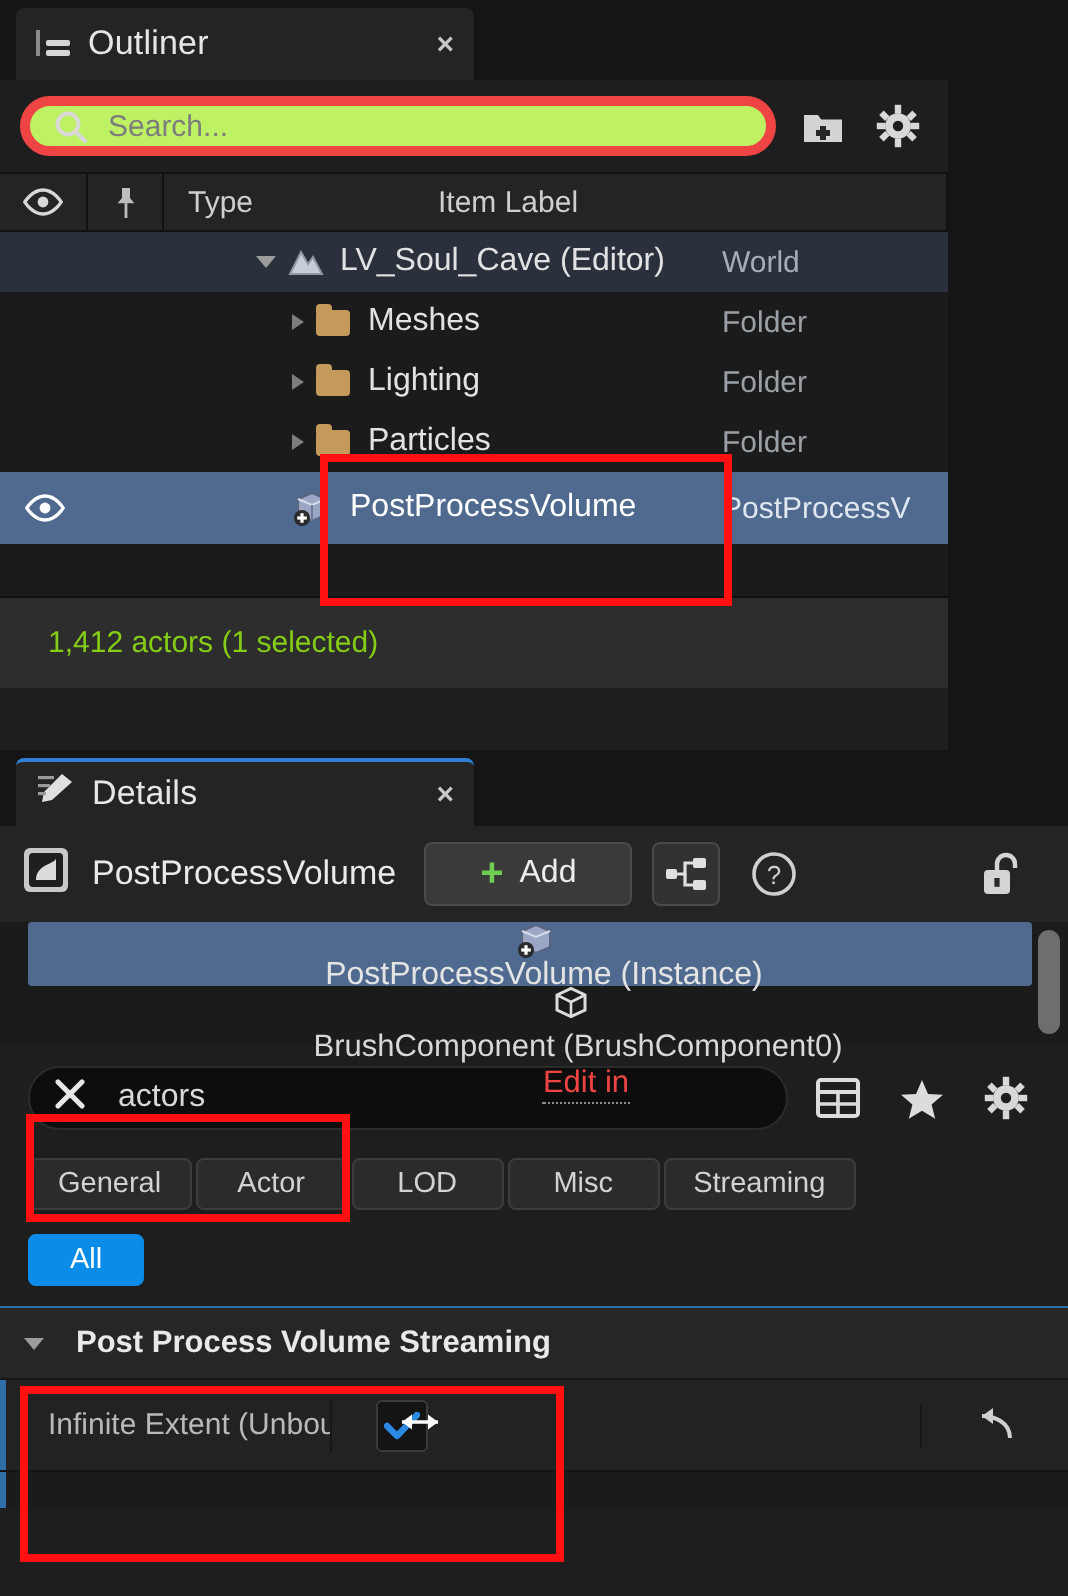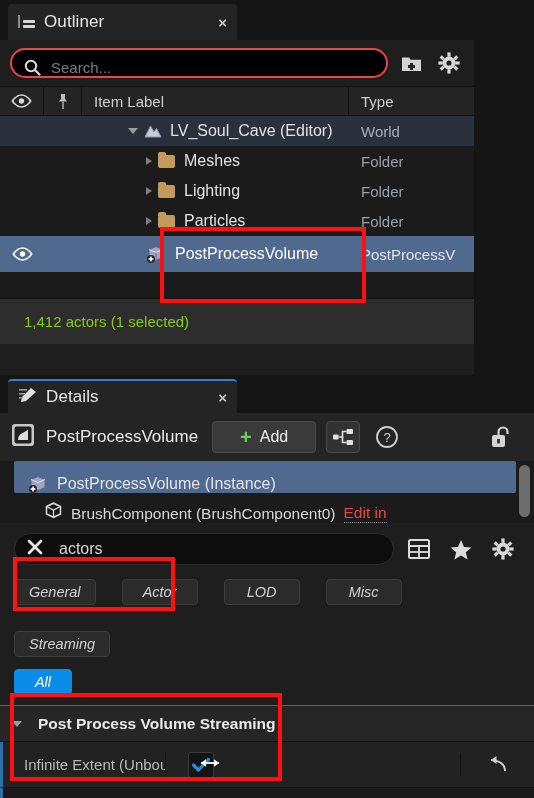--- a/index.html
+++ b/index.html
@@ -34,8 +34,8 @@
   
   .search-row{ height:46px; background:#1e1e1e; display:flex; align-items:center; padding:0 10px; }
   .searchbox{
-    flex:1; height:30px; background:#000000; border-radius:15px;
-    display:flex; align-items:flex-end; padding:0 12px; border:2px solid #ef4444;
+    flex:1; height:30px; background:#bef264; border-radius:15px;
+    display:flex; align-items:center; padding:0 12px; border:5px solid #ef4444;
   }
   .searchbox .ph{ color:#7d7d7d; font-size:15px; margin-left:10px;}
   .icon-btn{ width:30px; height:30px; margin-left:8px; display:flex; align-items:center; justify-content:center; cursor:pointer;}

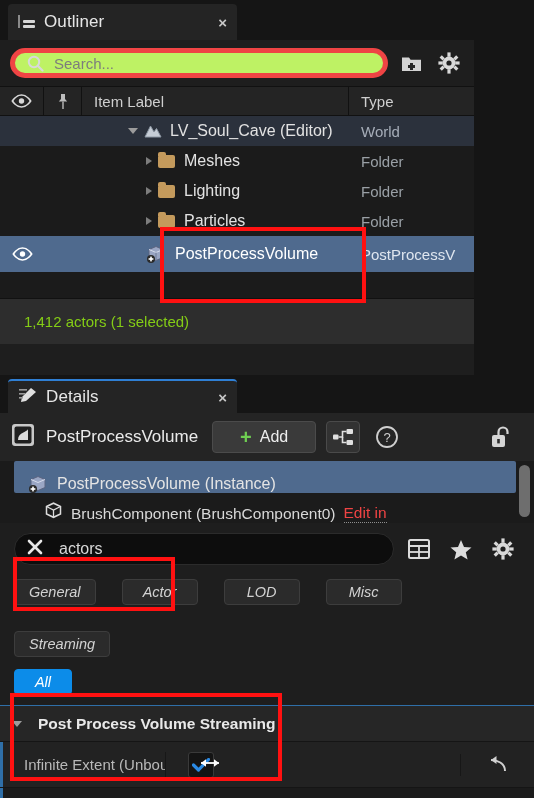--- a/index.html
+++ b/index.html
@@ -184,8 +184,8 @@
           <rect x="5.3" y="8.6" width="1.4" height="7.4" fill="#bdbdbd"></rect>
         </svg>
       </div>
+      <div class="ch type">Type</div>
       <div class="ch label">Item Label</div>
-      <div class="ch type">Type</div>
     </div>
 
     <div class="tree">

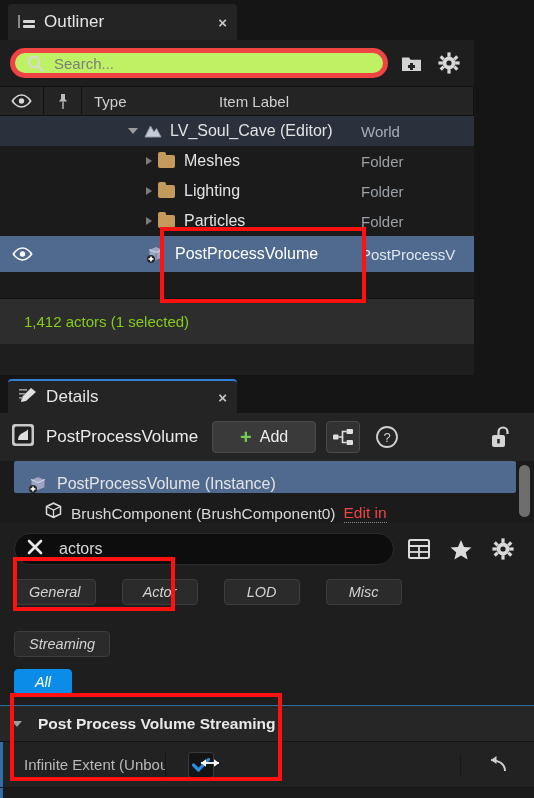--- a/index.html
+++ b/index.html
@@ -87,7 +87,7 @@
   .tb-ic.boxed{ background:#323232; border:1px solid #4a4a4a; border-radius:4px;}
 
   .comp-list{ background:#1b1b1b; position:relative; }
-  .comp-row{ height:30px; display:flex; align-items:flex-end; padding-left:14px; color:#e4e4e4; font-size:16px;}
+  .comp-row{ height:30px; display:flex; align-items:center; padding-left:14px; color:#e4e4e4; font-size:16px;flex-direction:column;}
   .comp-row.sel{ background:#4f6a8e; margin:0 18px 0 14px; border-radius:2px;}
   .comp-row.sub{ padding-left:44px; color:#d8d8d8; font-size:15.5px;}
   .editin{ margin-left:8px; color:#ef4444; font-size:15.5px; border-bottom:1px dotted #8e8e8e;}

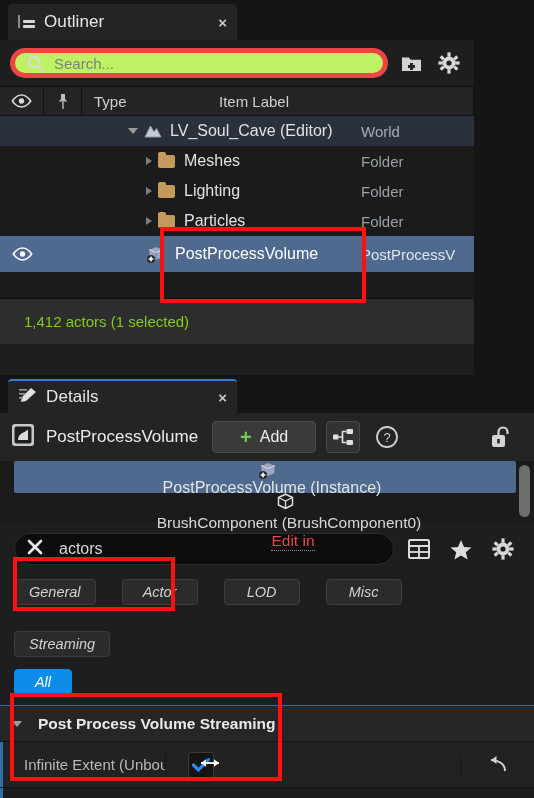--- a/index.html
+++ b/index.html
@@ -98,7 +98,7 @@
   .fsearch .val{ color:#d8d8d8; font-size:16px; margin-left:14px;}
   .fs-ic{ width:34px;height:32px; display:flex; align-items:center; justify-content:center; margin-left:8px; cursor:pointer;}
 
-  .chips{ padding:4px 14px 0 14px; display:flex; flex-wrap:wrap; gap:26px;font-style:italic; }
+  .chips{ padding:4px 14px 0 14px; display:flex; flex-wrap:wrap; gap:2px; }
   .chip{ height:26px; min-width:76px; padding:0 14px; background:#2b2b2b; border:1px solid #3d3d3d; border-radius:4px;
          display:flex; align-items:center; justify-content:center; color:#d2d2d2; font-size:14.5px; cursor:pointer;}
   .chip.active{ background:#0c8ce9; border-color:#0c8ce9; color:#fff; min-width:58px;}

